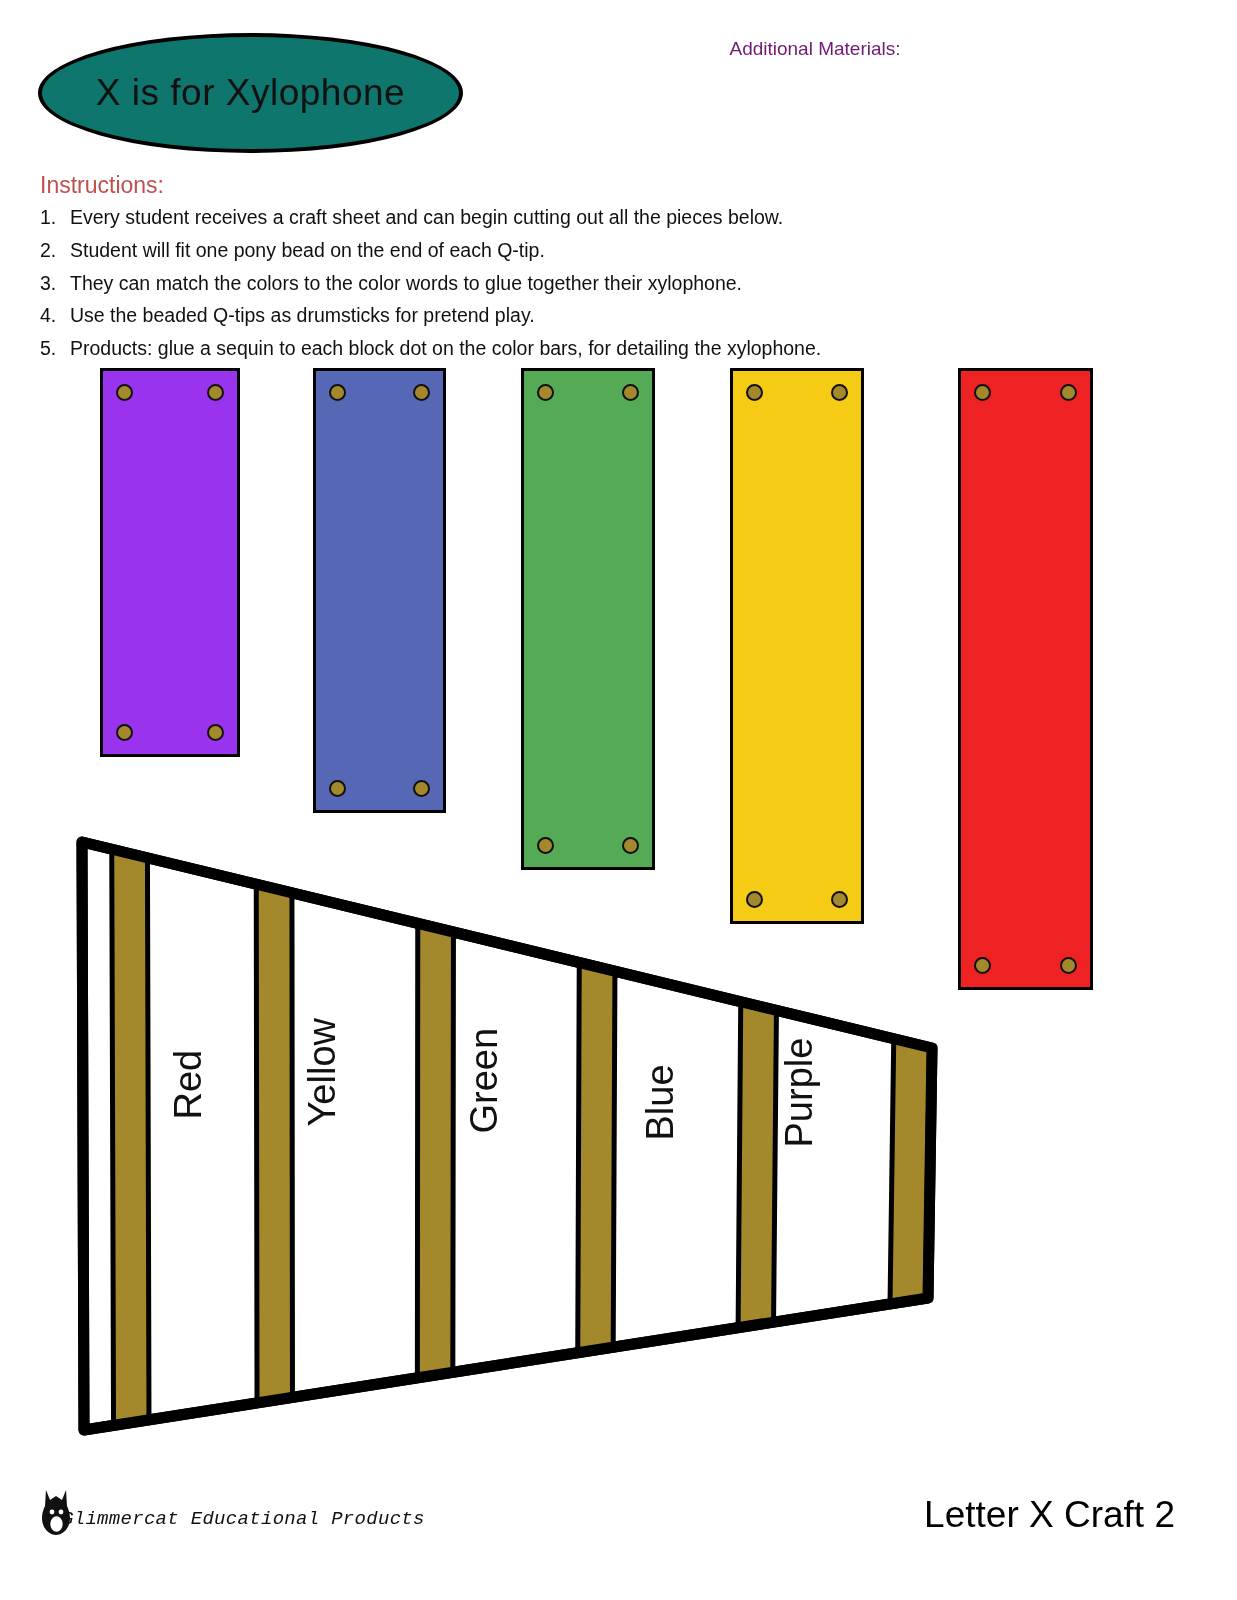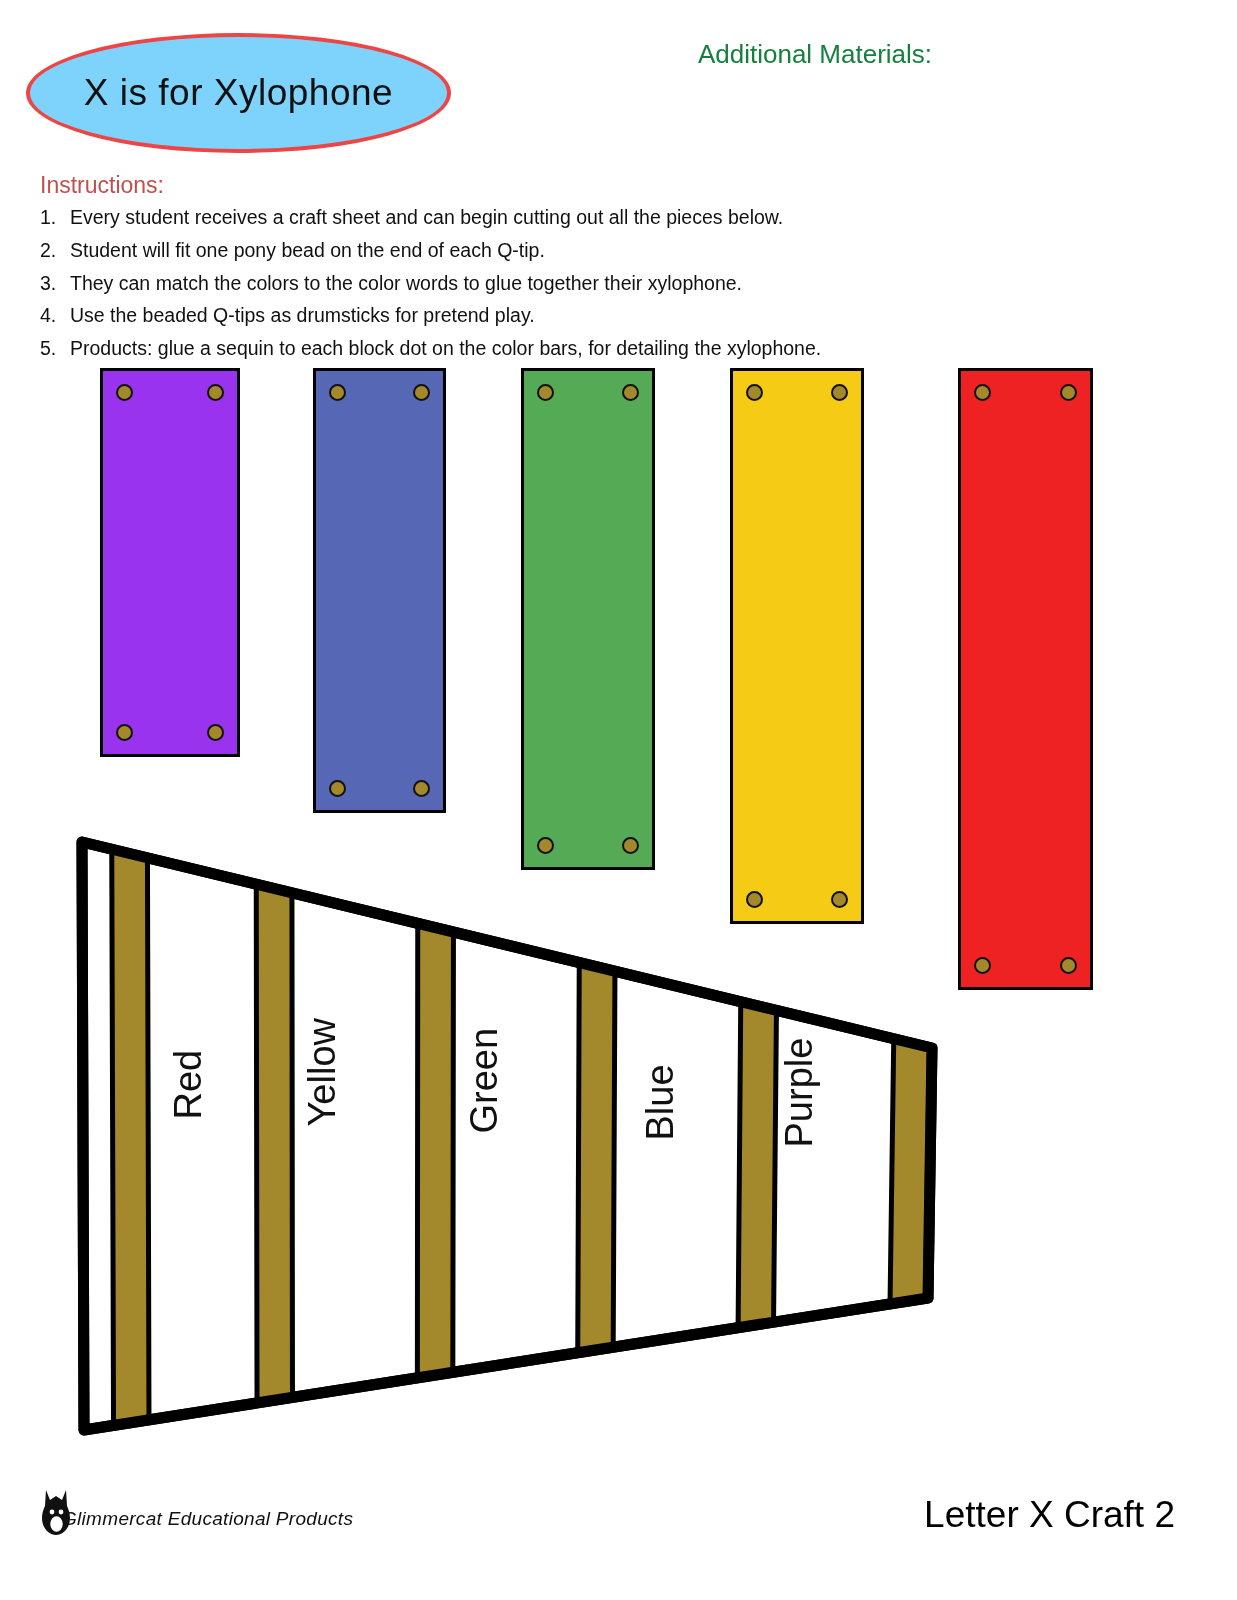--- a/index.html
+++ b/index.html
@@ -54,8 +54,8 @@
     color: #111;
   }
   #materials .mat-head {
-    color: #15803d;
-    font-size: 26px;
+    color: #701a75;
+    font-size: 19px;
     margin-bottom: 10px;
   }
   .mat-line {

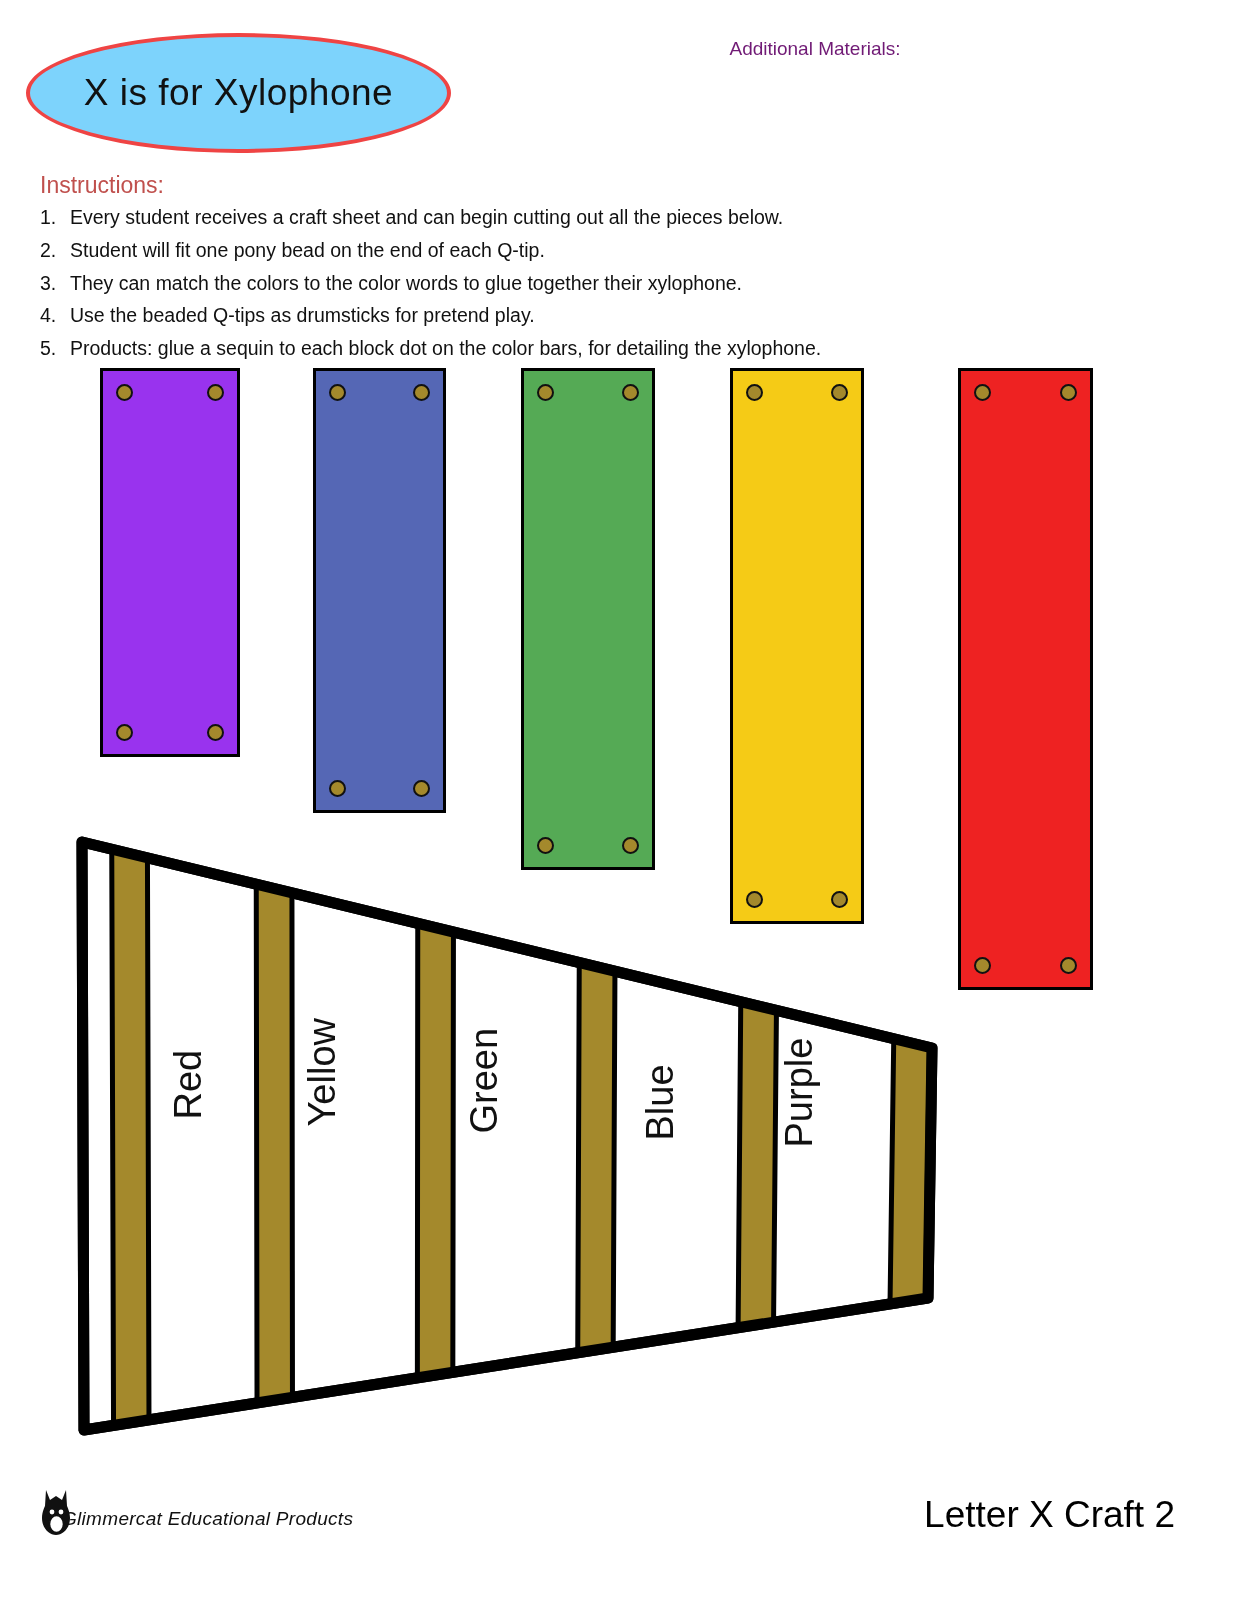--- a/index.html
+++ b/index.html
@@ -19,13 +19,13 @@
   
   #title-oval {
     position: absolute;
-    left: 26px;
+    left: 38px;
     top: 33px;
     width: 425px;
     height: 120px;
-    border: 4px solid #ef4444;
+    border: 4px solid #000000;
     border-radius: 50%;
-    background: #7dd3fc;
+    background: #0f766e;
     box-sizing: border-box;
   }
   #title-text {

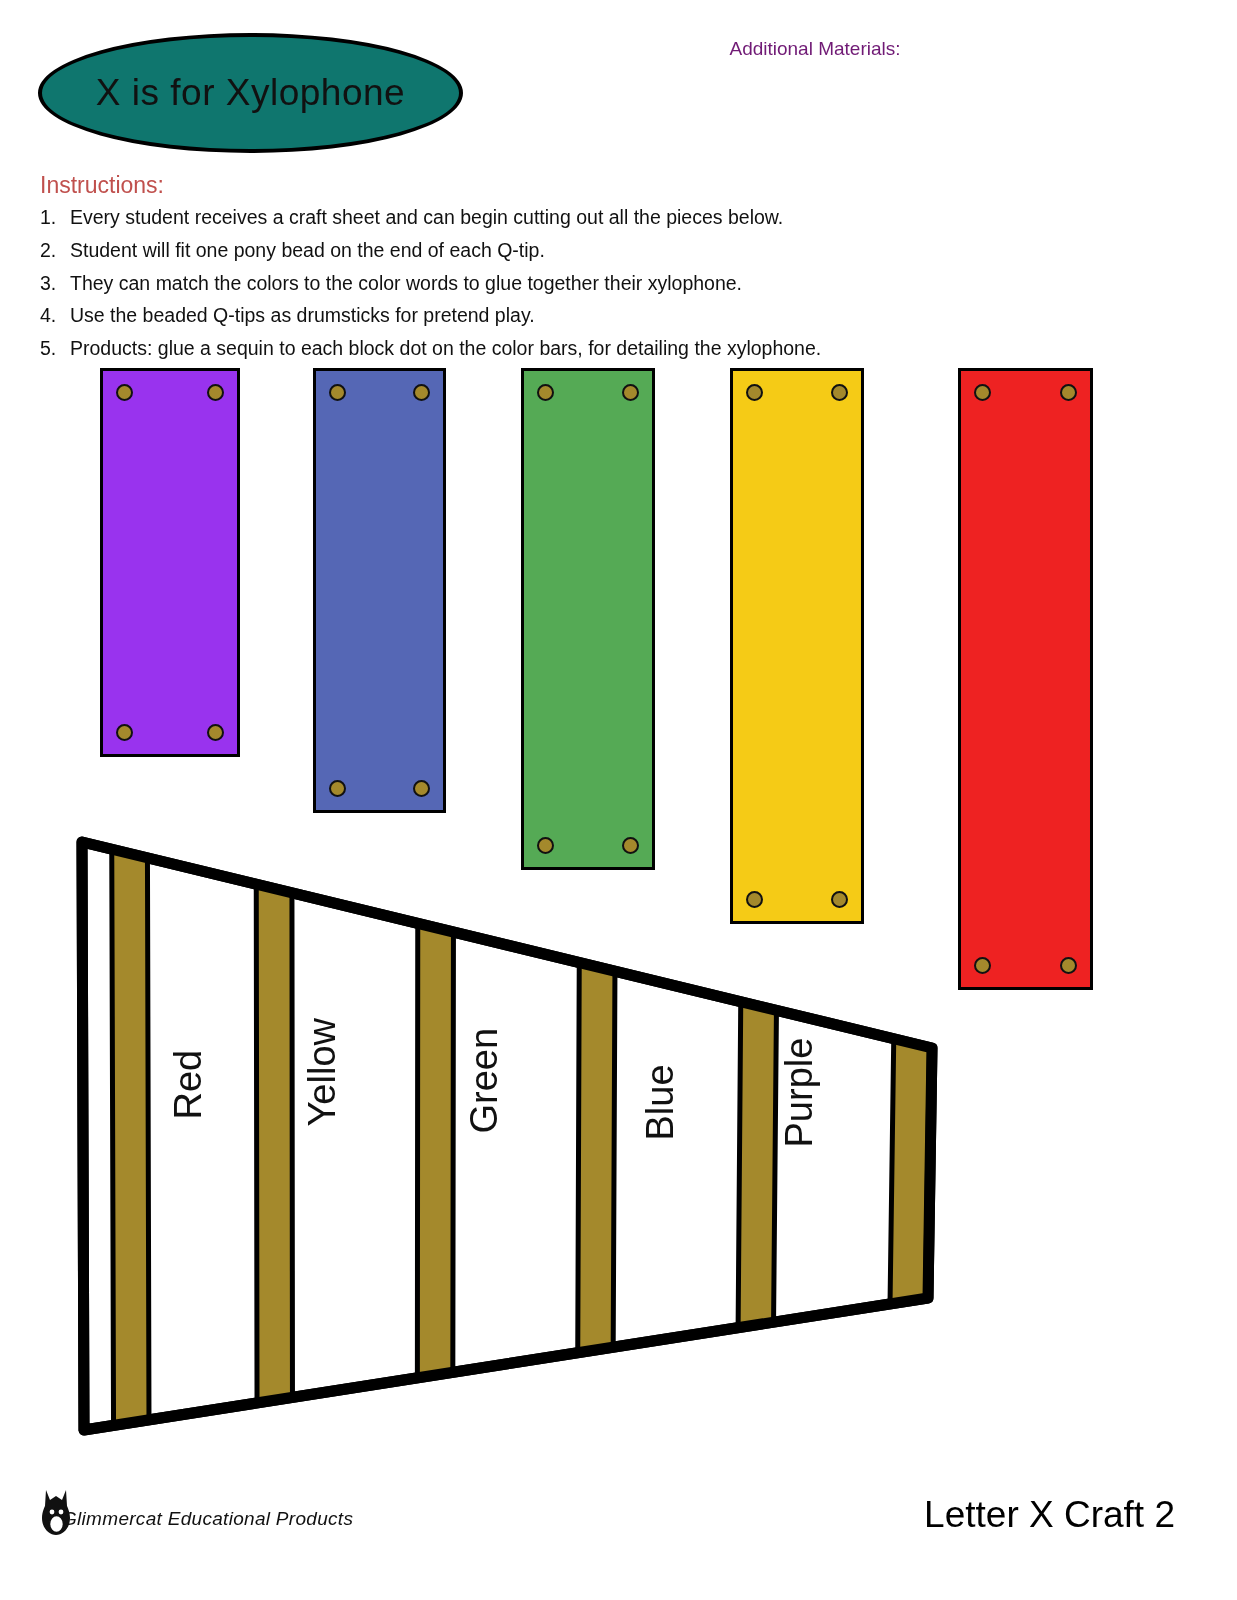--- a/index.html
+++ b/index.html
@@ -149,7 +149,7 @@
     position: absolute;
     left: 62px;
     top: 1508px;
-    font-family: Liberation Sans, sans-serif;
+    font-family: Liberation Mono, monospace;
     font-style: italic;
     font-size: 19px;
     color: #111;

